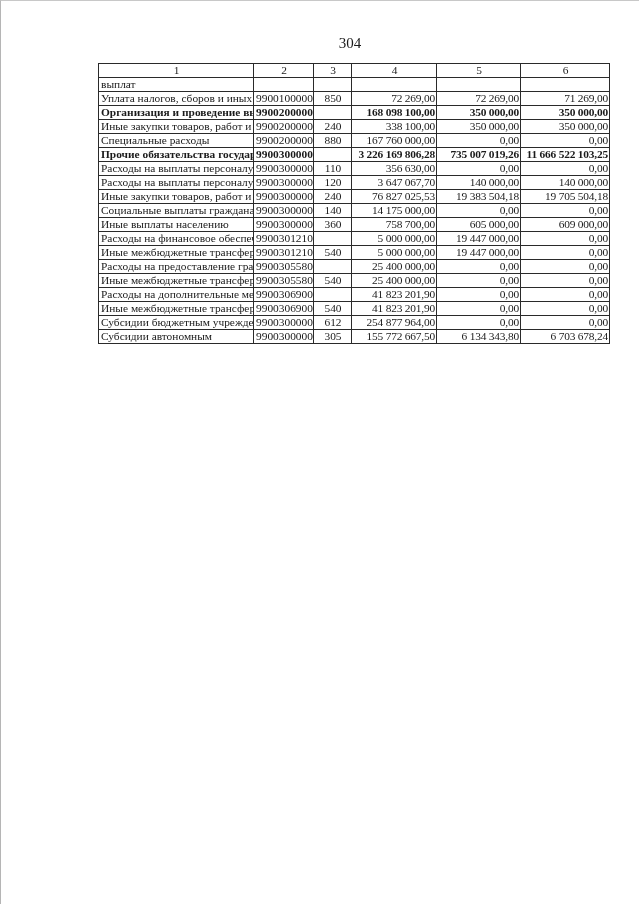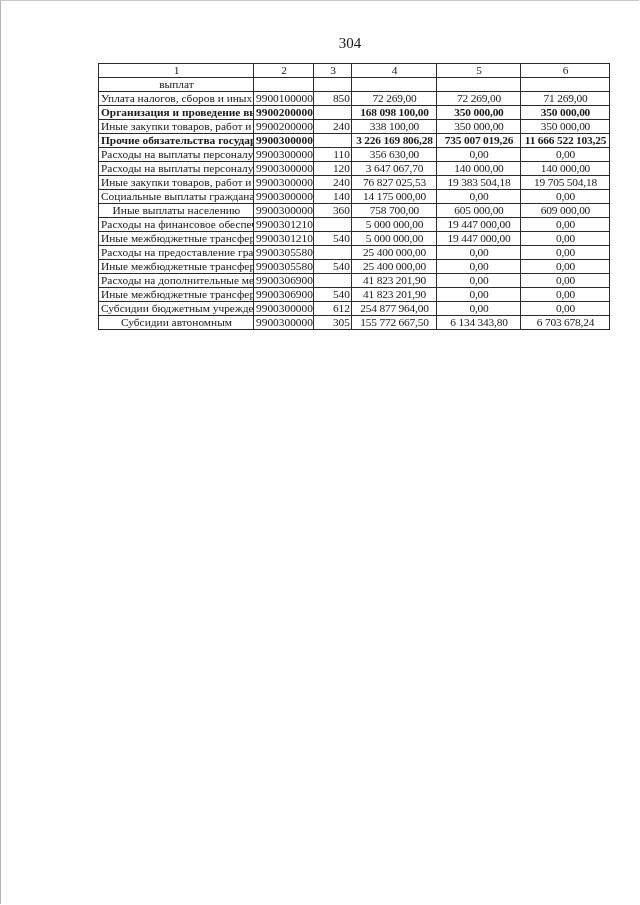--- a/index.html
+++ b/index.html
@@ -34,7 +34,7 @@
       vertical-align: bottom; overflow: hidden; white-space: nowrap;
     }
     table.budget th { font-weight: normal; text-align: center; height: 12px; }
-    td.name { white-space: normal; text-align: center; }
+    td.name { white-space: normal; text-align: left; }
     td.code { text-align: center; padding-left: 2px; }
     td.type { text-align: right; padding-left: 6px; }
     td.num { text-align: center; padding-right: 0; letter-spacing: -0.2px; }

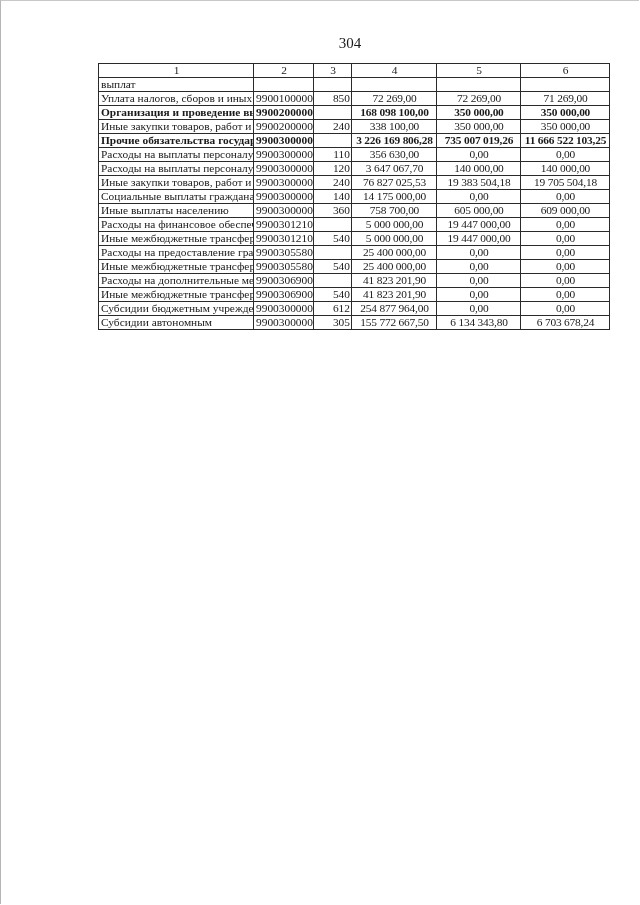--- a/index.html
+++ b/index.html
@@ -36,7 +36,7 @@
     table.budget th { font-weight: normal; text-align: center; height: 12px; }
     td.name { white-space: normal; text-align: left; }
     td.code { text-align: center; padding-left: 2px; }
-    td.type { text-align: right; padding-left: 6px; }
+    td.type { text-align: center; padding-left: 6px; }
     td.num { text-align: center; padding-right: 0; letter-spacing: -0.2px; }
     tr.bold td { font-weight: bold; }
   </style>

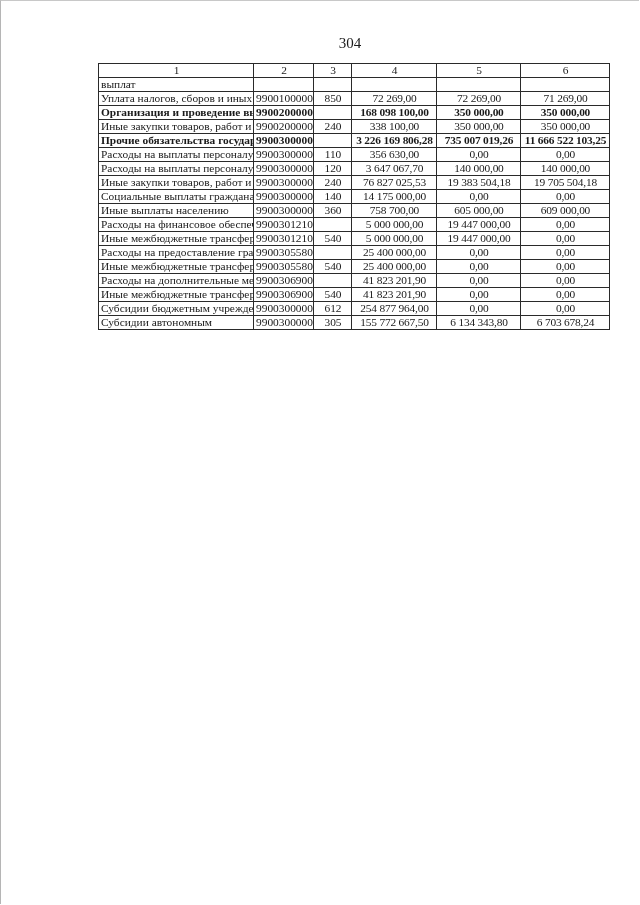--- a/index.html
+++ b/index.html
@@ -37,7 +37,7 @@
     td.name { white-space: normal; text-align: left; }
     td.code { text-align: center; padding-left: 2px; }
     td.type { text-align: center; padding-left: 6px; }
-    td.num { text-align: center; padding-right: 0; letter-spacing: -0.2px; }
+    td.num { text-align: right; padding-right: 0; letter-spacing: -0.2px; }
     tr.bold td { font-weight: bold; }
   </style>
 </head>

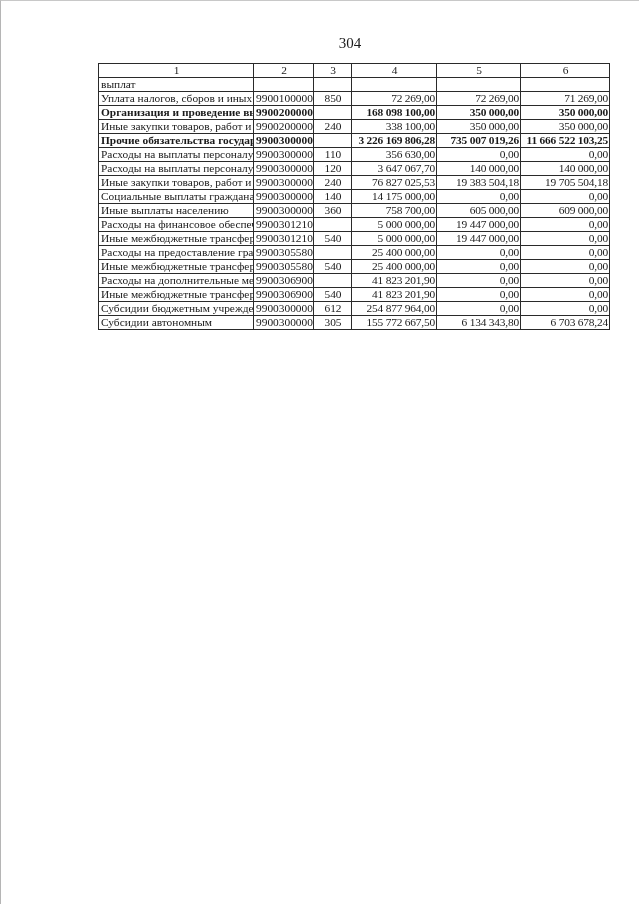--- a/index.html
+++ b/index.html
@@ -99,6 +99,14 @@
         <td class="num">350 000,00</td>
         <td class="num">350 000,00</td>
       </tr>
+      <tr>
+        <td class="name">Специальные расходы</td>
+        <td class="code">9900200000</td>
+        <td class="type">880</td>
+        <td class="num">167 760 000,00</td>
+        <td class="num">0,00</td>
+        <td class="num">0,00</td>
+      </tr>
       <tr class="bold">
         <td class="name">Прочие обязательства государства</td>
         <td class="code">9900300000</td>

